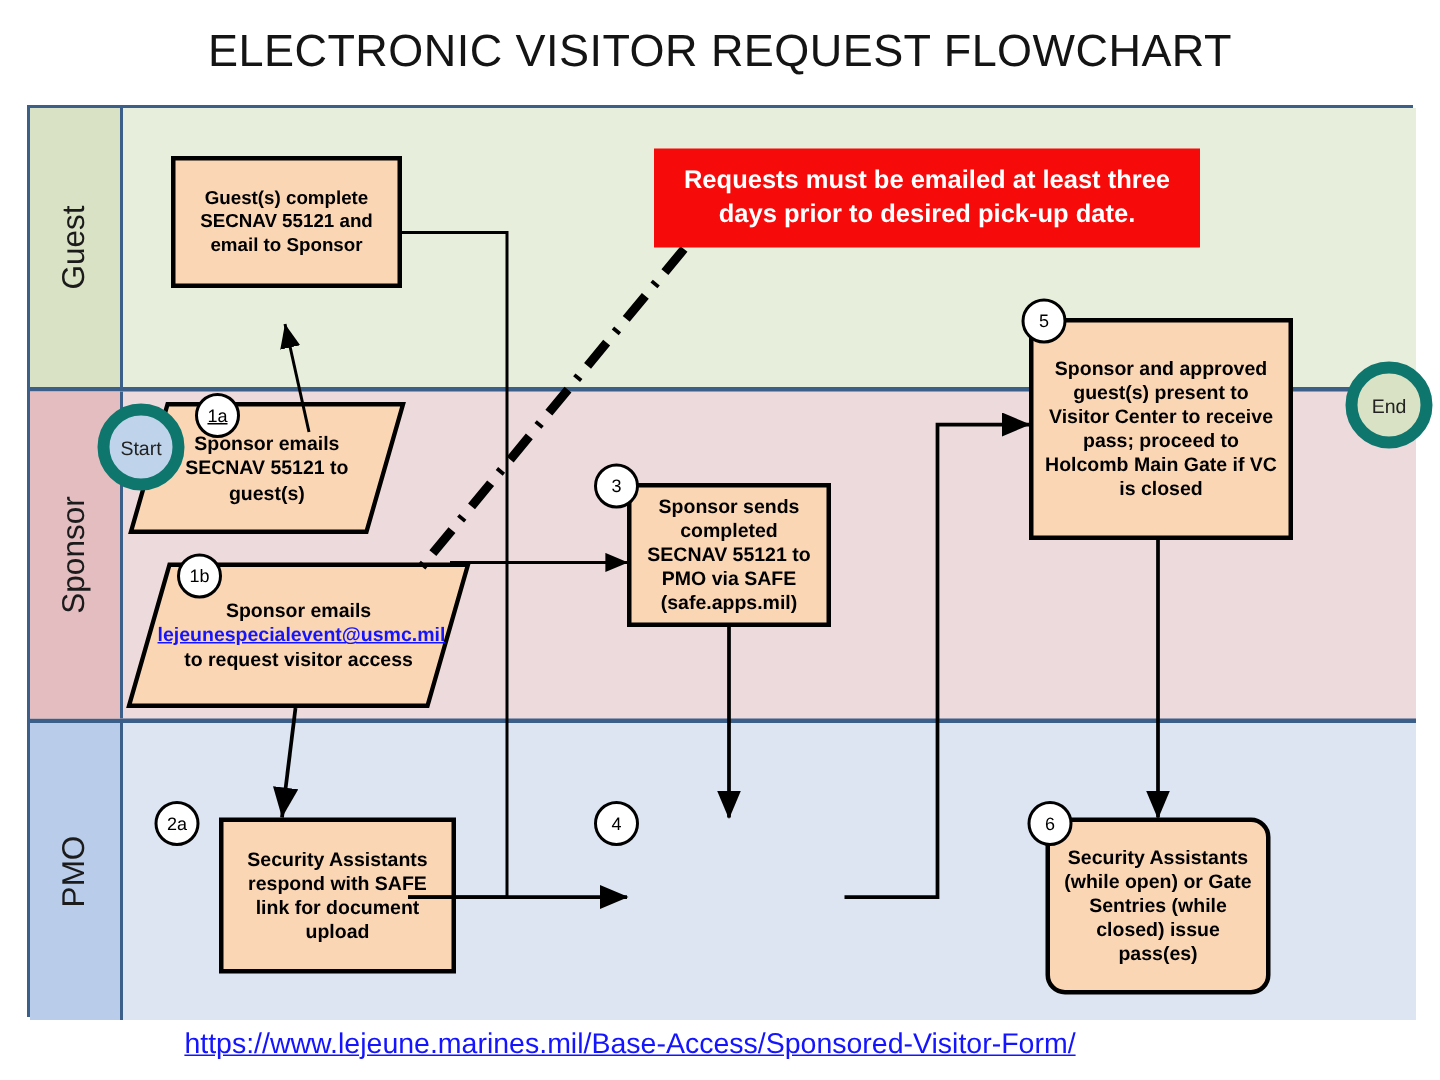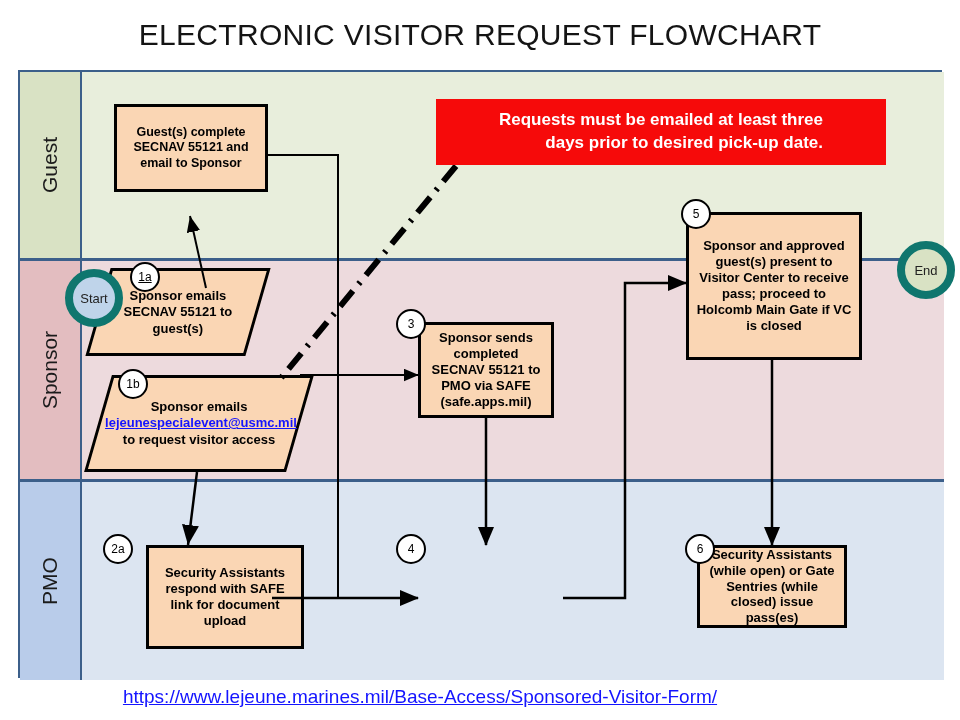--- a/index.html
+++ b/index.html
@@ -202,7 +202,7 @@
     <path d="M456,166 L281,378" stroke="#000" stroke-width="6" fill="none" stroke-dasharray="20 9 2.5 9" stroke-linecap="butt"></path>
   </svg>
 
-  <div class="note" style="left:436px;top:99px;width:450px;height:66px;text-align:right;">
+  <div class="note" style="left:436px;top:99px;width:364px;height:66px;">
     <div>
       <div>Requests must be emailed at least three</div>
       <div>days prior to desired pick-up date.</div>

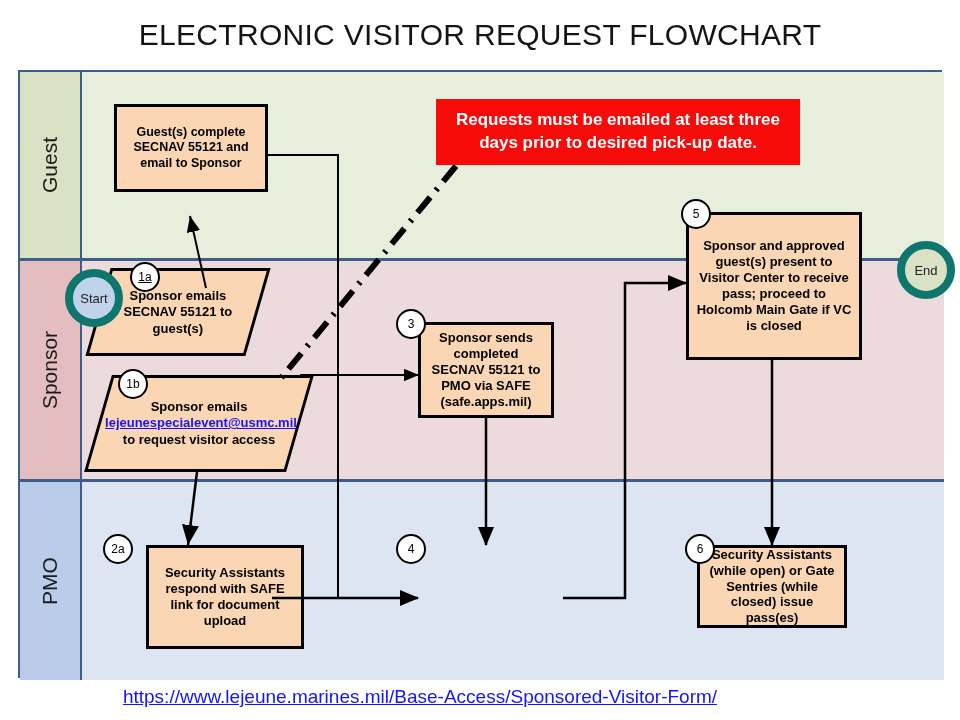--- a/index.html
+++ b/index.html
@@ -249,7 +249,7 @@
 
   <div class="badge" style="left:396px;top:534px;">4</div>
 
-  <div class="node n3" style="left:697px;top:545px;width:150px;height:83px;">
+  <div class="node n3" style="left:697px;top:545px;width:150px;height:118px;border-radius:13px;">
     <div class="txt">Security Assistants (while open) or Gate Sentries (while closed) issue pass(es)</div>
   </div>
   <div class="badge" style="left:685px;top:534px;">6</div>

